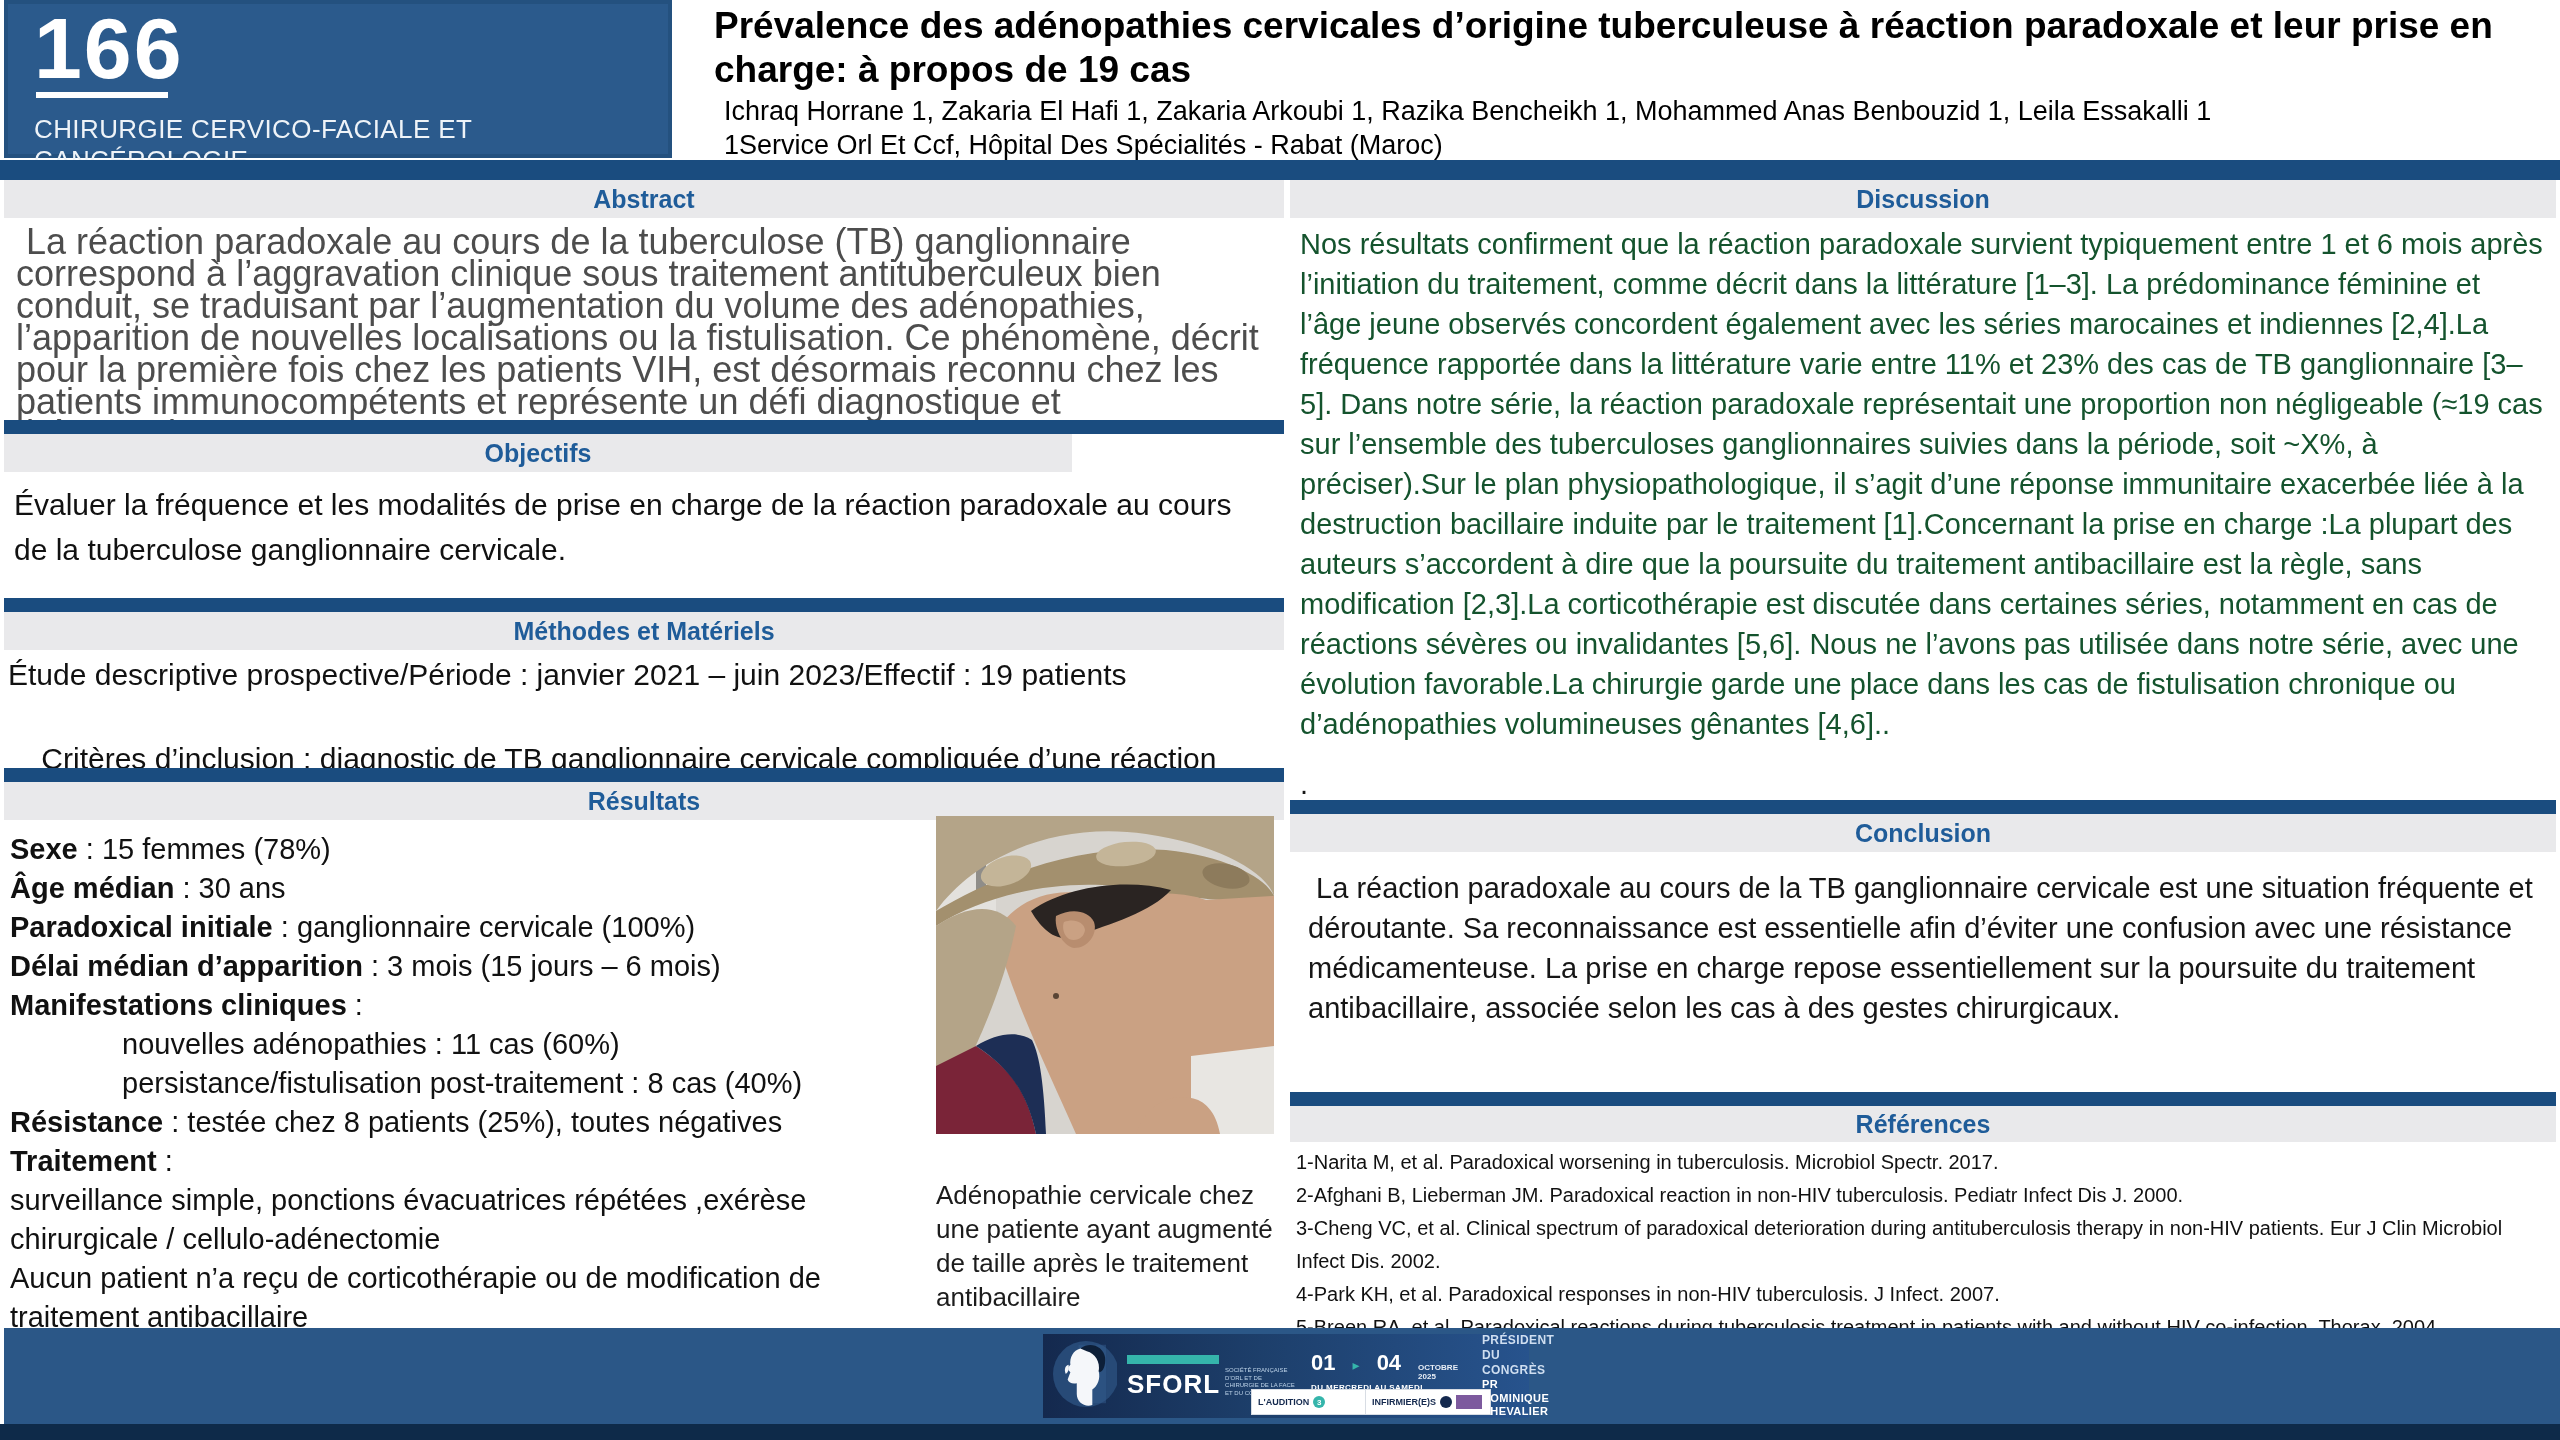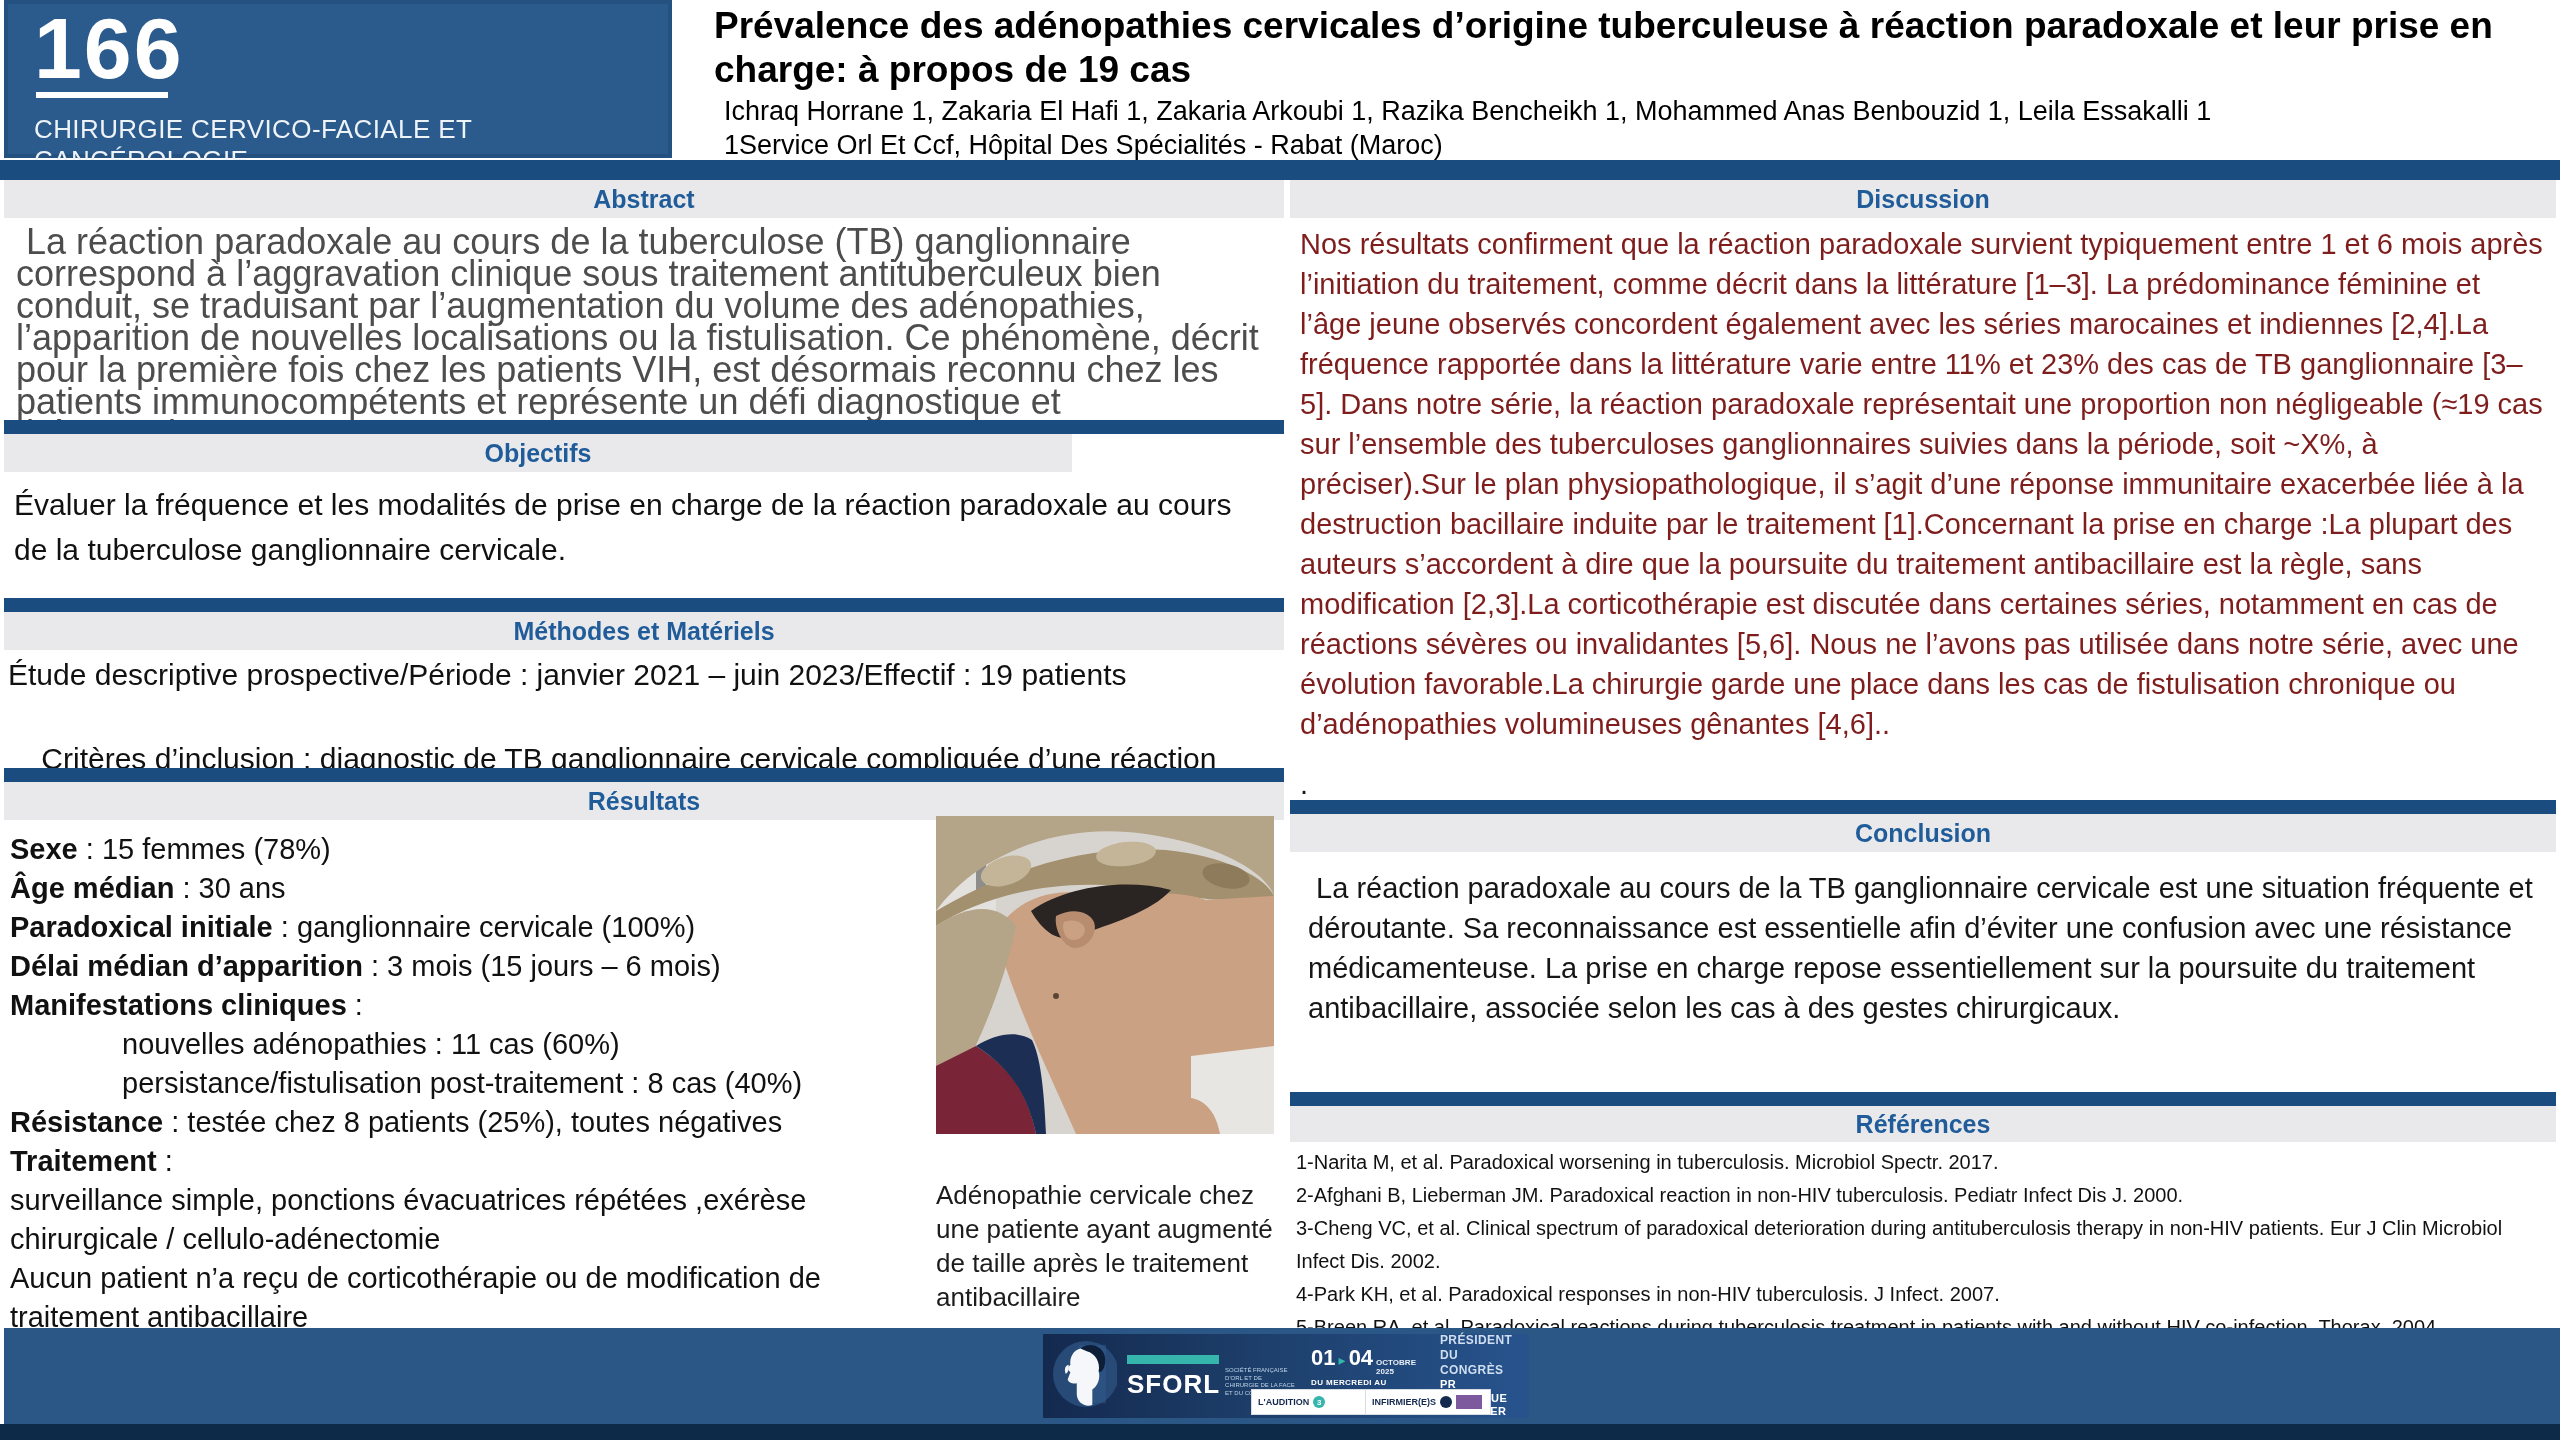--- a/index.html
+++ b/index.html
@@ -42,7 +42,7 @@
   #photo-caption{position:absolute;left:936px;top:1178px;width:348px;font-size:26px;line-height:34px;color:#1c1c1c;}
   
   #disc-strip{left:1290px;top:180px;width:1266px;}
-  #disc-body{left:1300px;top:224px;width:1248px;font-size:29px;line-height:40px;color:#7f1d1d;}
+  #disc-body{left:1300px;top:224px;width:1248px;font-size:29px;line-height:40px;color:#14532d;}
   #disc-trailing{left:1300px;top:768px;font-size:29px;color:#161616;}
   #conc-bar{left:1290px;top:800px;width:1266px;}
   #conc-strip{left:1290px;top:814px;width:1266px;}

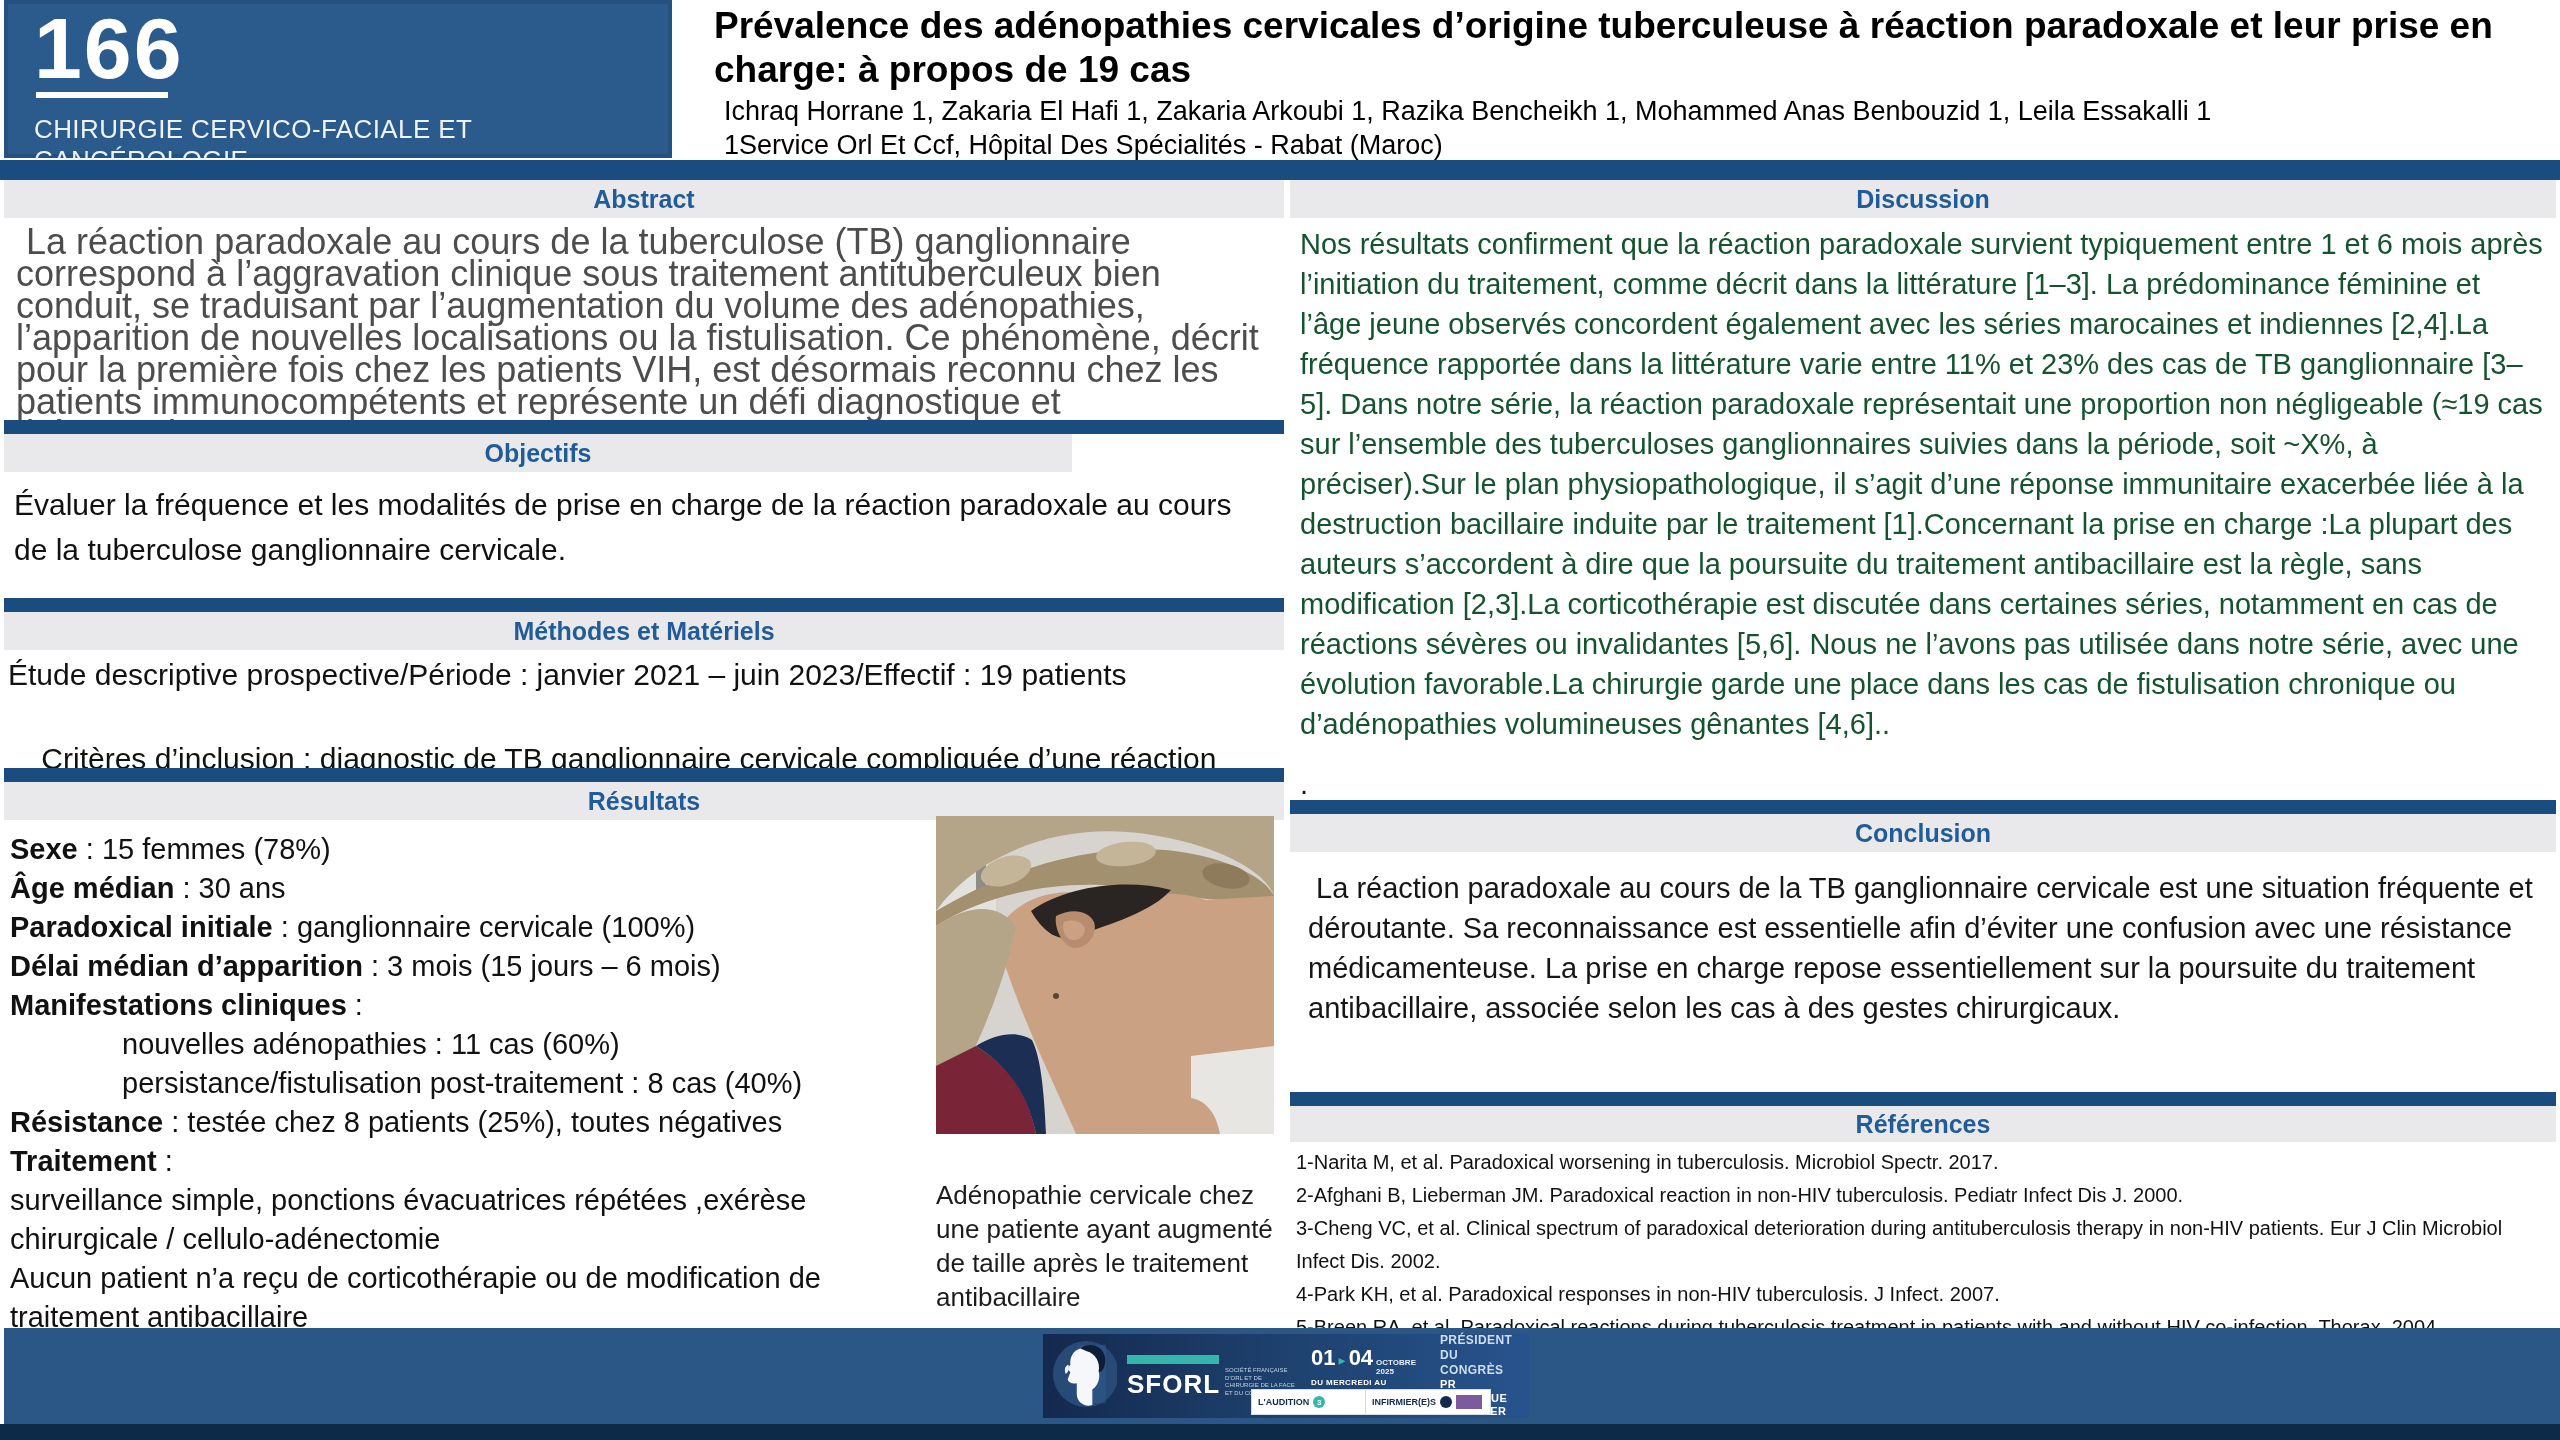--- a/index.html
+++ b/index.html
@@ -62,7 +62,7 @@
   .b-logo .logo-text{color:#fff;font-size:26px;font-weight:bold;letter-spacing:1px;}
   .b-logo .logo-sub{color:#bcd2e8;font-size:6px;width:70px;line-height:1.25;}
   .b-dates{display:flex;flex-direction:column;line-height:1.15;margin-left:6px;}
-  .b-dates .row1{display:flex;align-items:baseline;gap:3px;color:#fff;}
+  .b-dates .row1{display:flex;align-items:baseline;gap:17px;color:#fff;}
   .b-dates .big{font-size:22px;font-weight:bold;}
   .b-dates .arrow{color:#35b5ab;font-size:14px;}
   .b-dates .suffix{font-size:8px;color:#e8eef6;font-weight:bold;}

